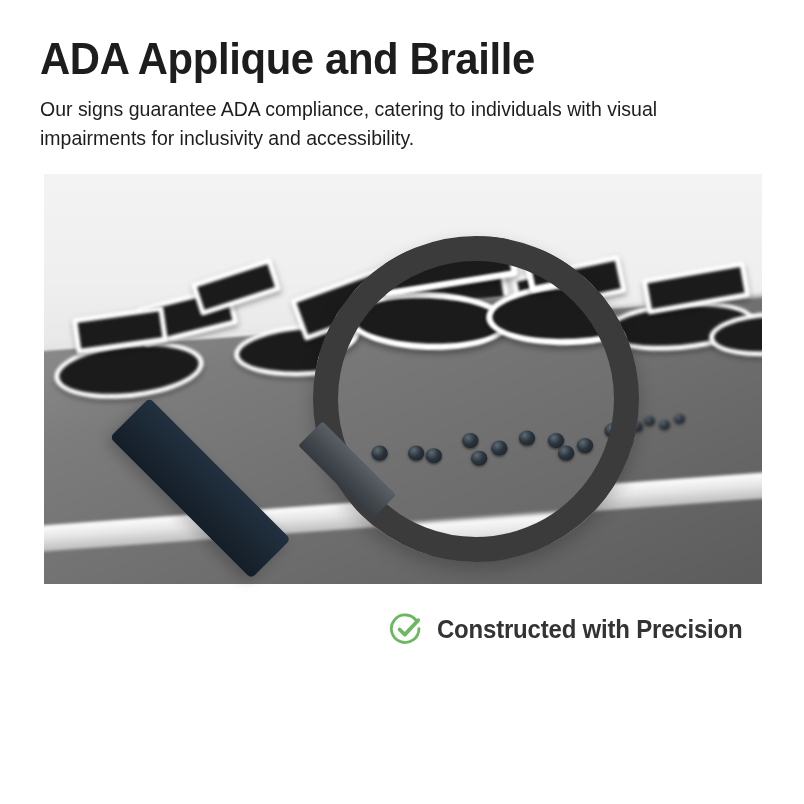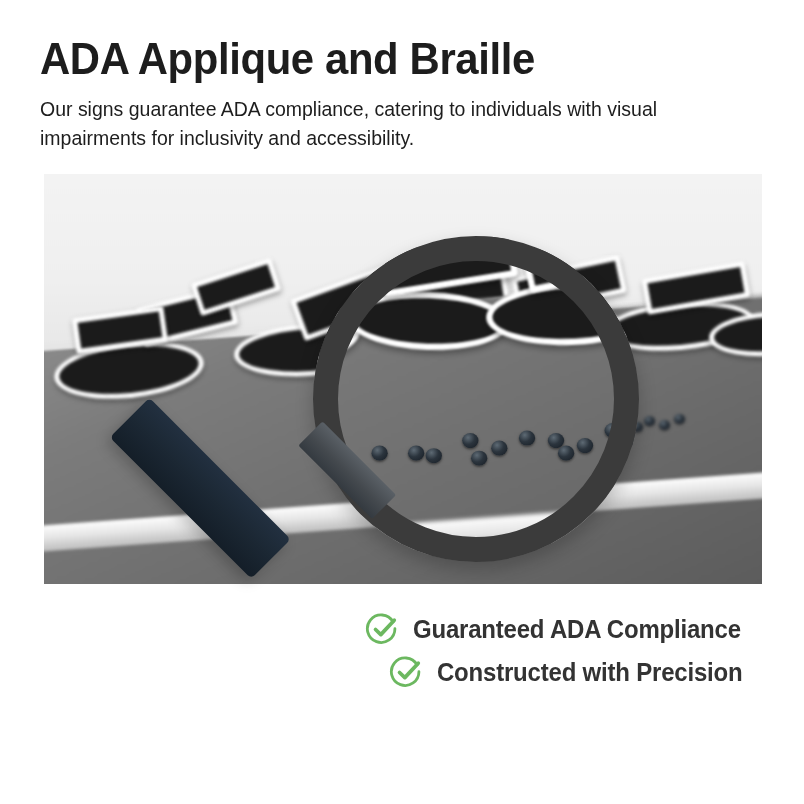--- a/index.html
+++ b/index.html
@@ -333,13 +333,6 @@
 
   <div class="features">
 
-    <div class="feature-row">
-      <svg class="check-icon" viewBox="0 0 40 40">
-        <path d="M33 11.5 A16.2 16.2 0 1 0 35.2 19.6" fill="none" stroke="#6cb860" stroke-width="3.3" stroke-linecap="round"></path>
-        <path d="M12.4 20.6 L18.6 26.6 L34.4 9.6" fill="none" stroke="#6cb860" stroke-width="4.4" stroke-linecap="round" stroke-linejoin="round"></path>
-      </svg>
-      <span class="feature-label">Guaranteed ADA Compliance</span>
-    </div>
 
 
     <div class="feature-row">

